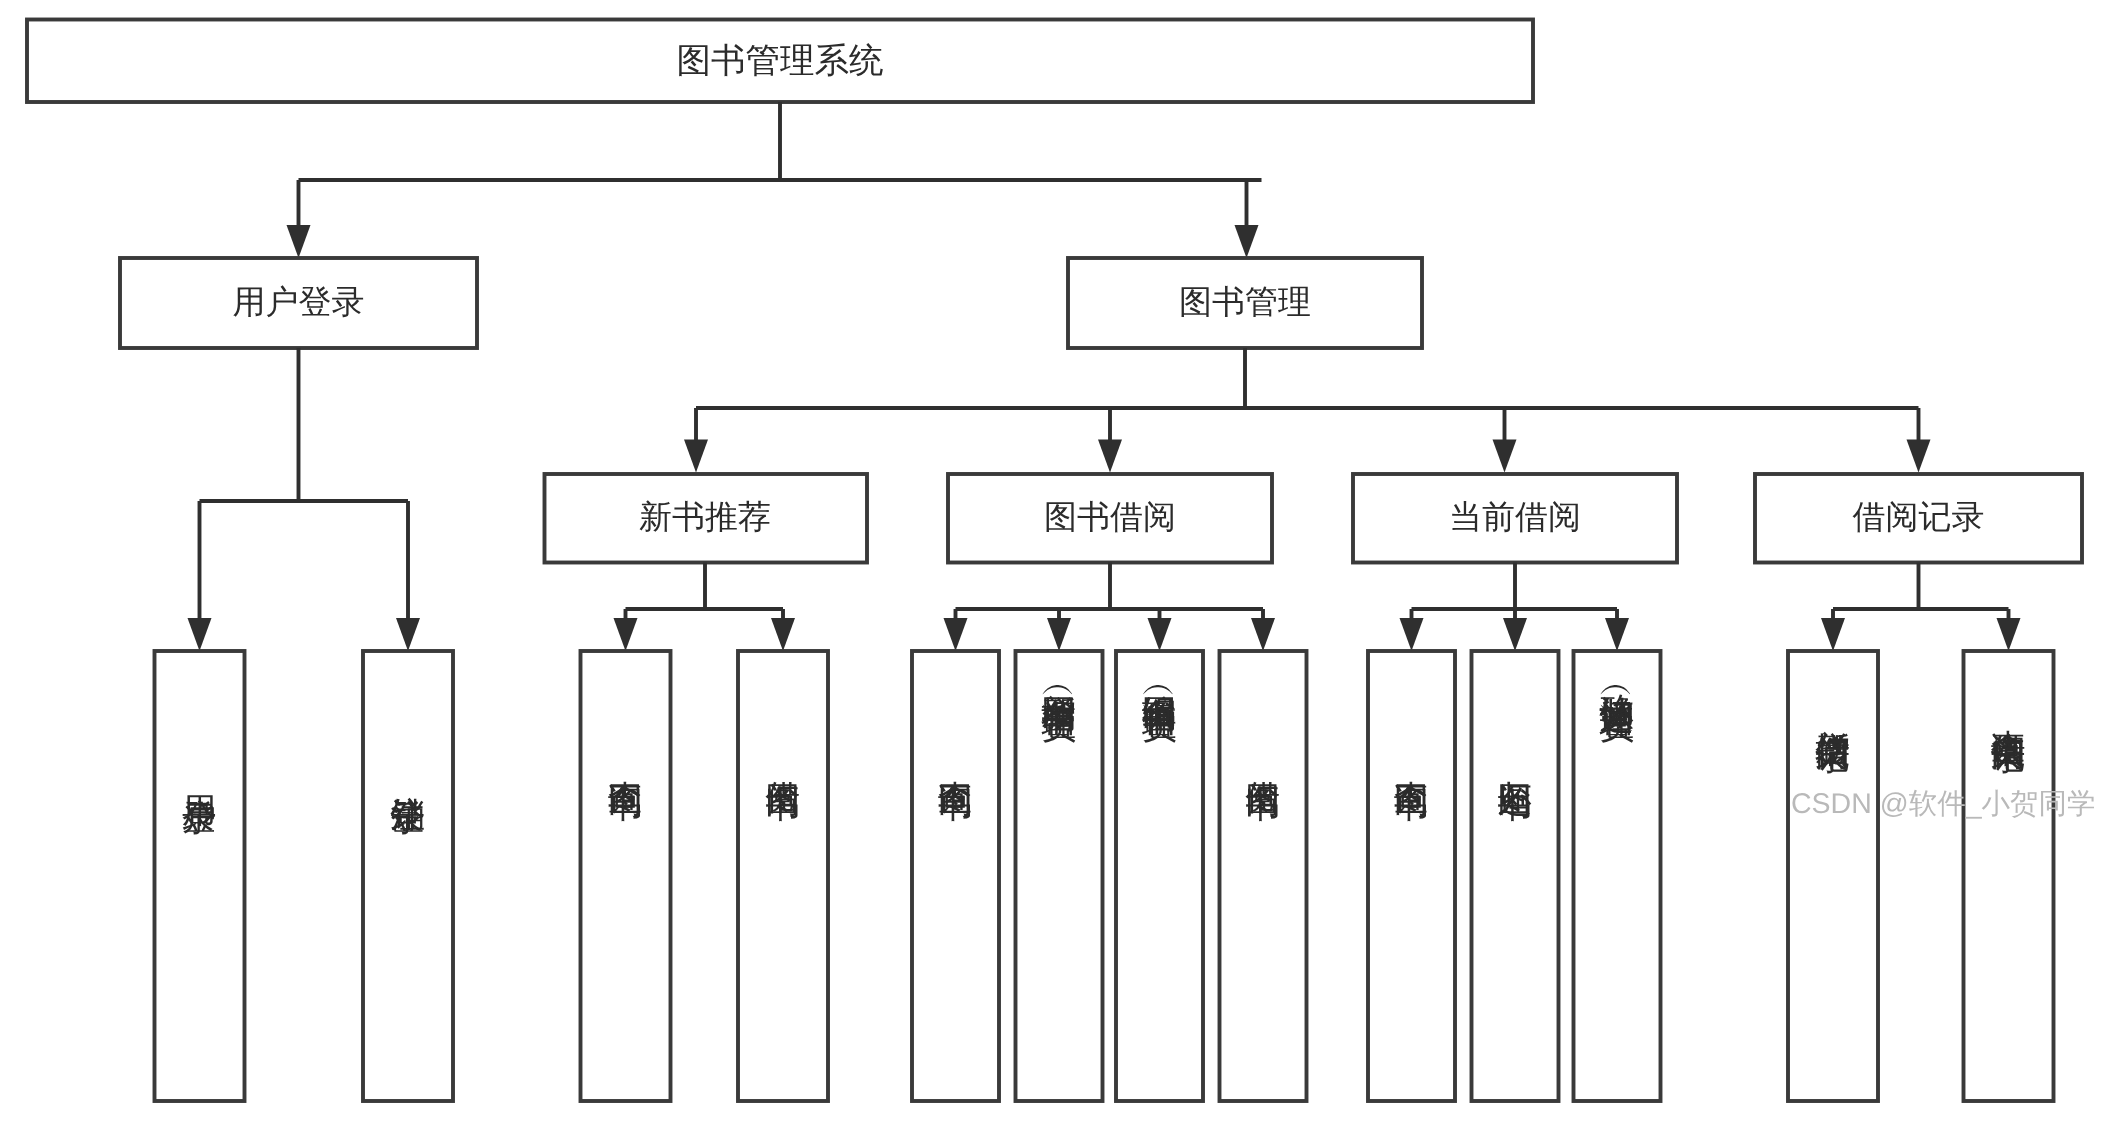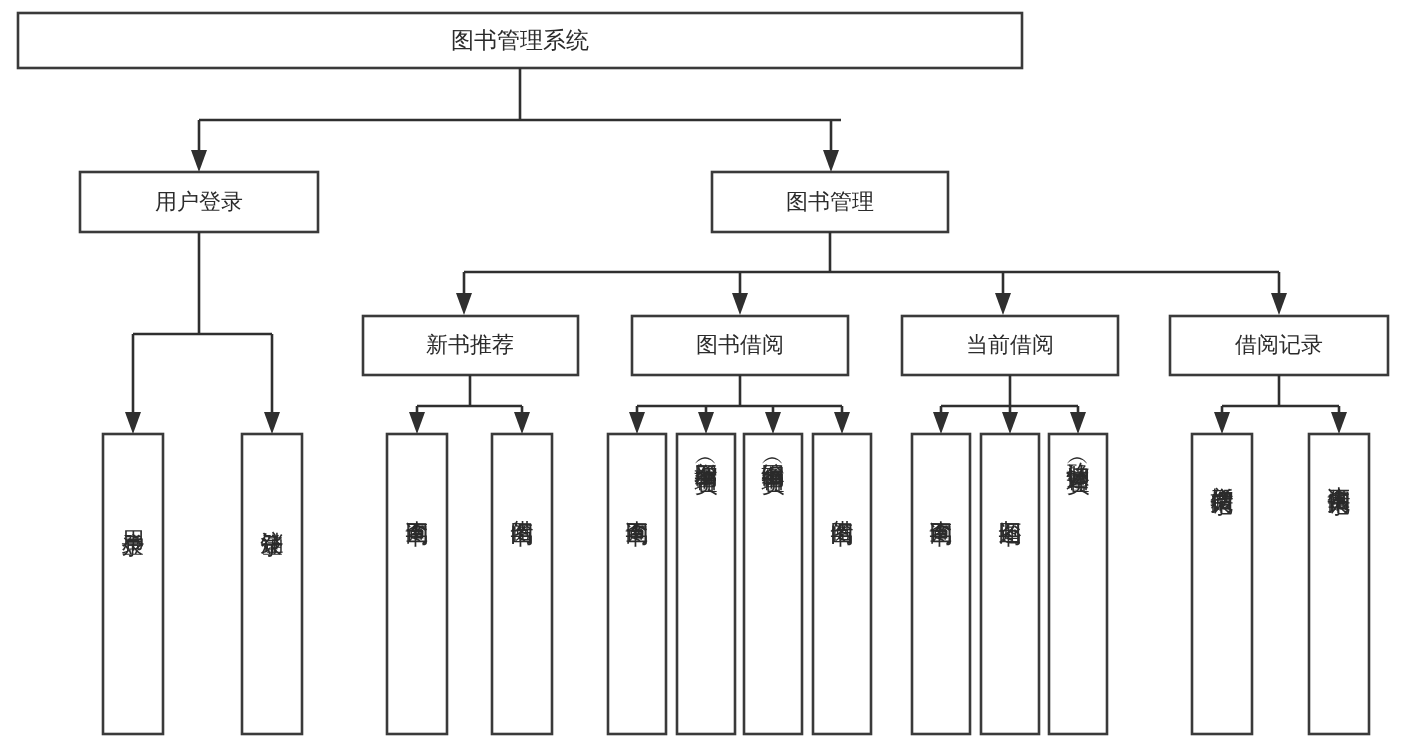--- a/index.html
+++ b/index.html
@@ -267,6 +267,7 @@
     <span class="vlabel">查询借阅记录</span>
   </div>
 
+  <div class="watermark">CSDN @软件_小贺同学</div>
 </div>
 
 </body></html>

